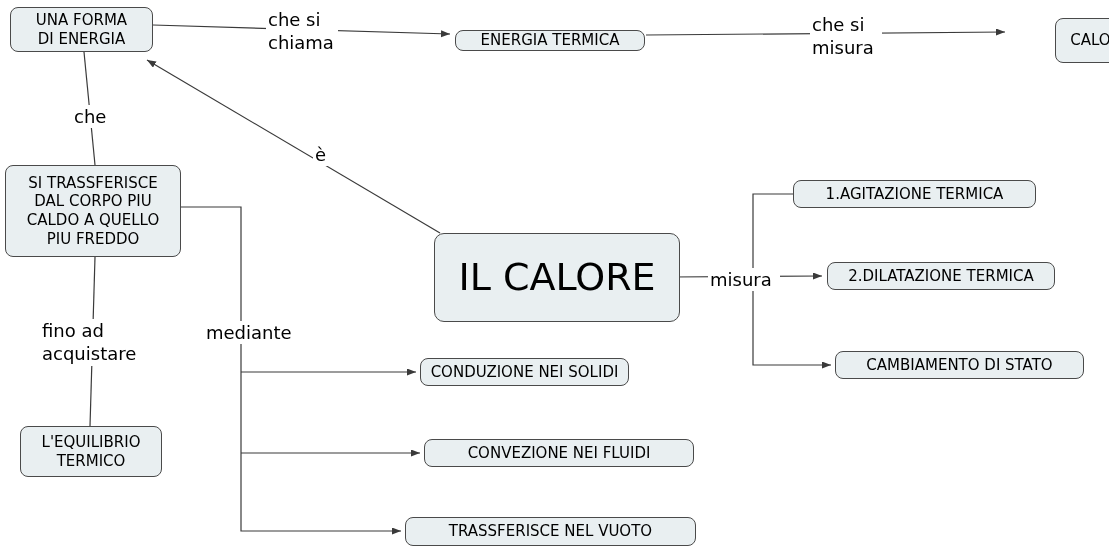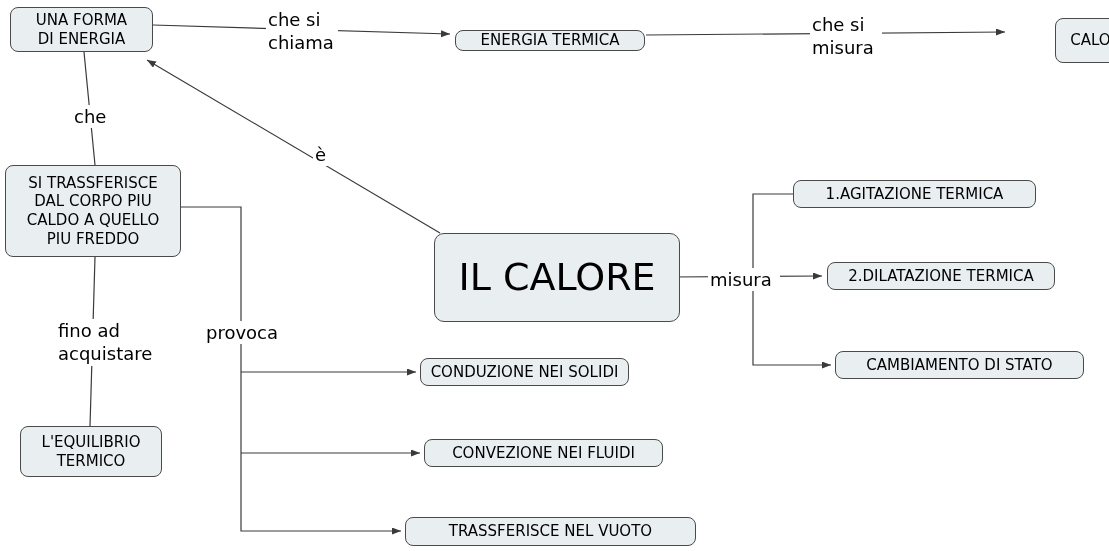--- a/index.html
+++ b/index.html
@@ -108,7 +108,7 @@
 misura</div>
   <div class="edge-label" style="left:72px;top:105px;width:38px">che</div>
   <div class="edge-label" style="left:313px;top:143px;width:26px">è</div>
-  <div class="edge-label" style="left:56px;top:319px;width:92px">fino ad
+  <div class="edge-label" style="left:40px;top:319px;width:92px">fino ad
 acquistare</div>
   <div class="edge-label" style="left:204px;top:321px;width:78px">provoca</div>
   <div class="edge-label" style="left:708px;top:268px;width:72px">misura</div>

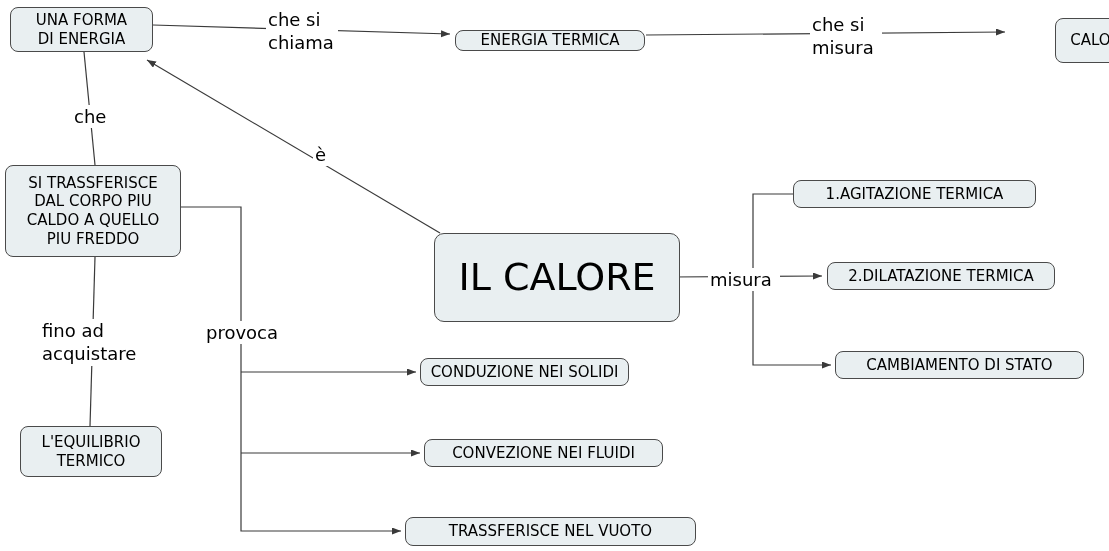--- a/index.html
+++ b/index.html
@@ -110,7 +110,7 @@
   <div class="edge-label" style="left:313px;top:143px;width:26px">è</div>
   <div class="edge-label" style="left:40px;top:319px;width:92px">fino ad
 acquistare</div>
-  <div class="edge-label" style="left:204px;top:321px;width:78px">provoca</div>
+  <div class="edge-label" style="left:204px;top:321px;width:78px">mediante</div>
   <div class="edge-label" style="left:708px;top:268px;width:72px">misura</div>
 
 </div>

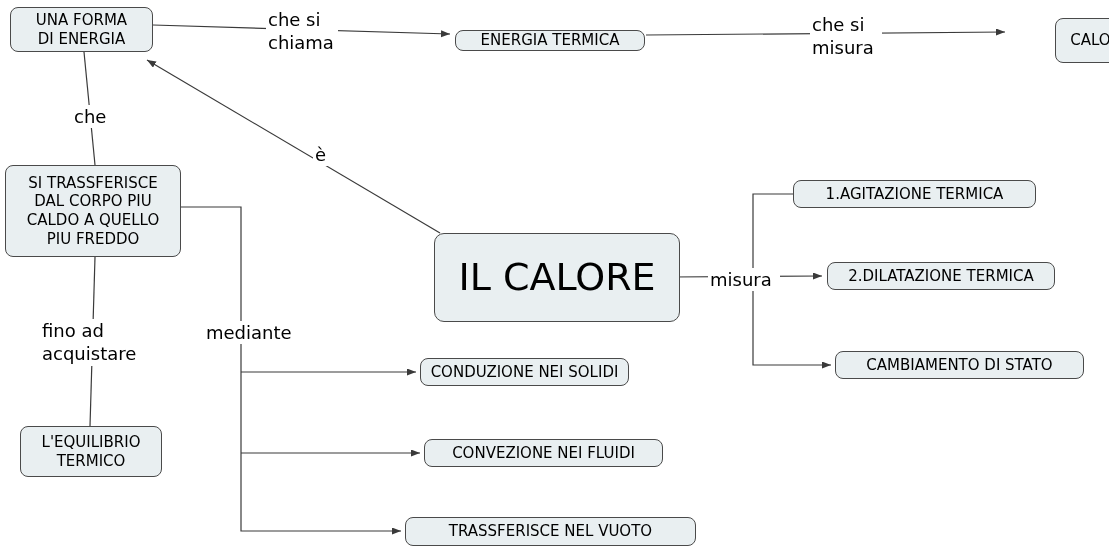--- a/index.html
+++ b/index.html
@@ -99,7 +99,7 @@
 TERMICO</div>
   <div class="node" style="left:835px;top:351px;width:249px;height:28px">CAMBIAMENTO DI STATO</div>
   <div class="node" style="left:420px;top:358px;width:209px;height:28px">CONDUZIONE NEI SOLIDI</div>
-  <div class="node" style="left:424px;top:439px;width:239px;height:28px">CONVEZIONE NEI FLUIDI</div>
+  <div class="node" style="left:424px;top:439px;width:270px;height:28px">CONVEZIONE NEI FLUIDI</div>
   <div class="node" style="left:405px;top:517px;width:291px;height:29px">TRASSFERISCE NEL VUOTO</div>
 
   <div class="edge-label" style="left:266px;top:8px;width:72px">che si

